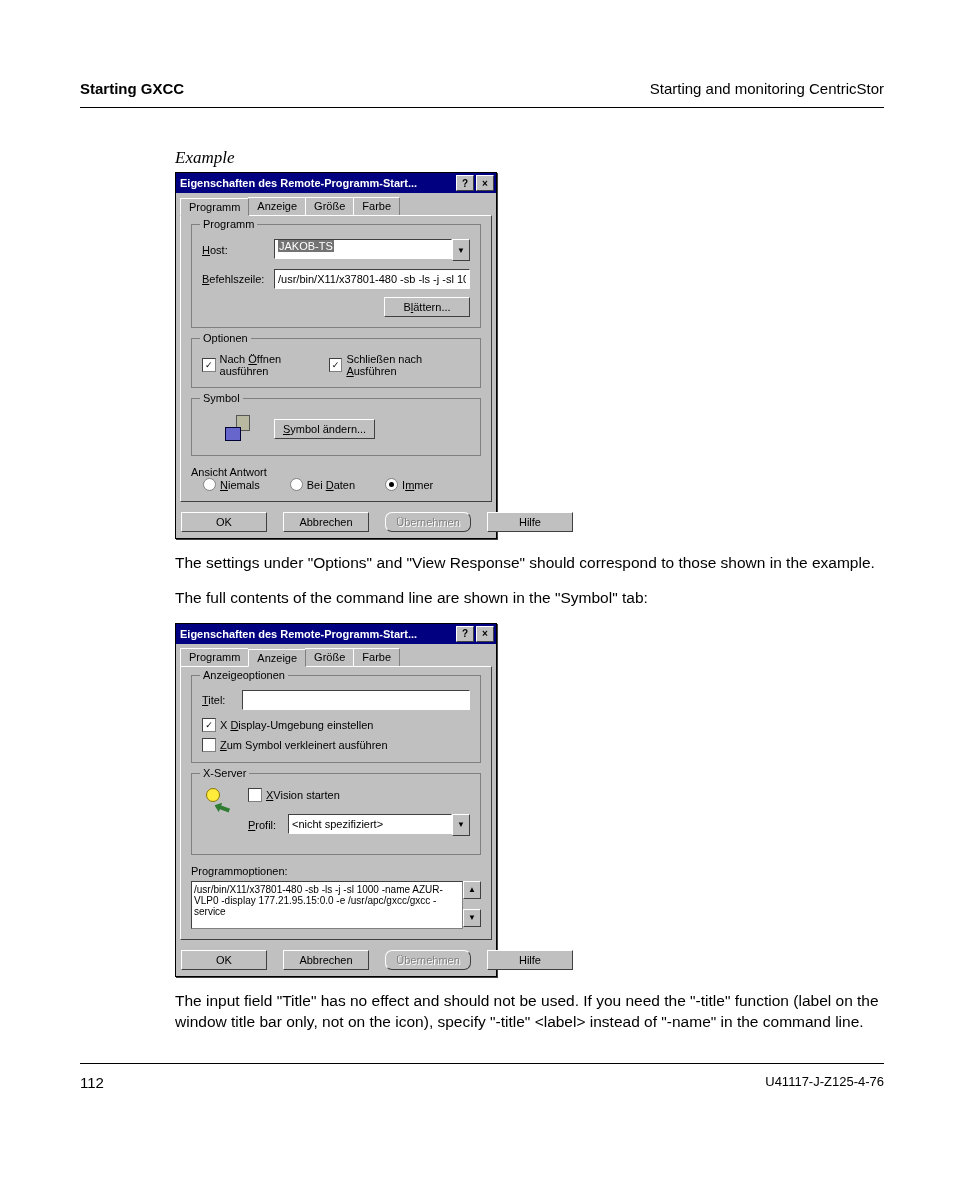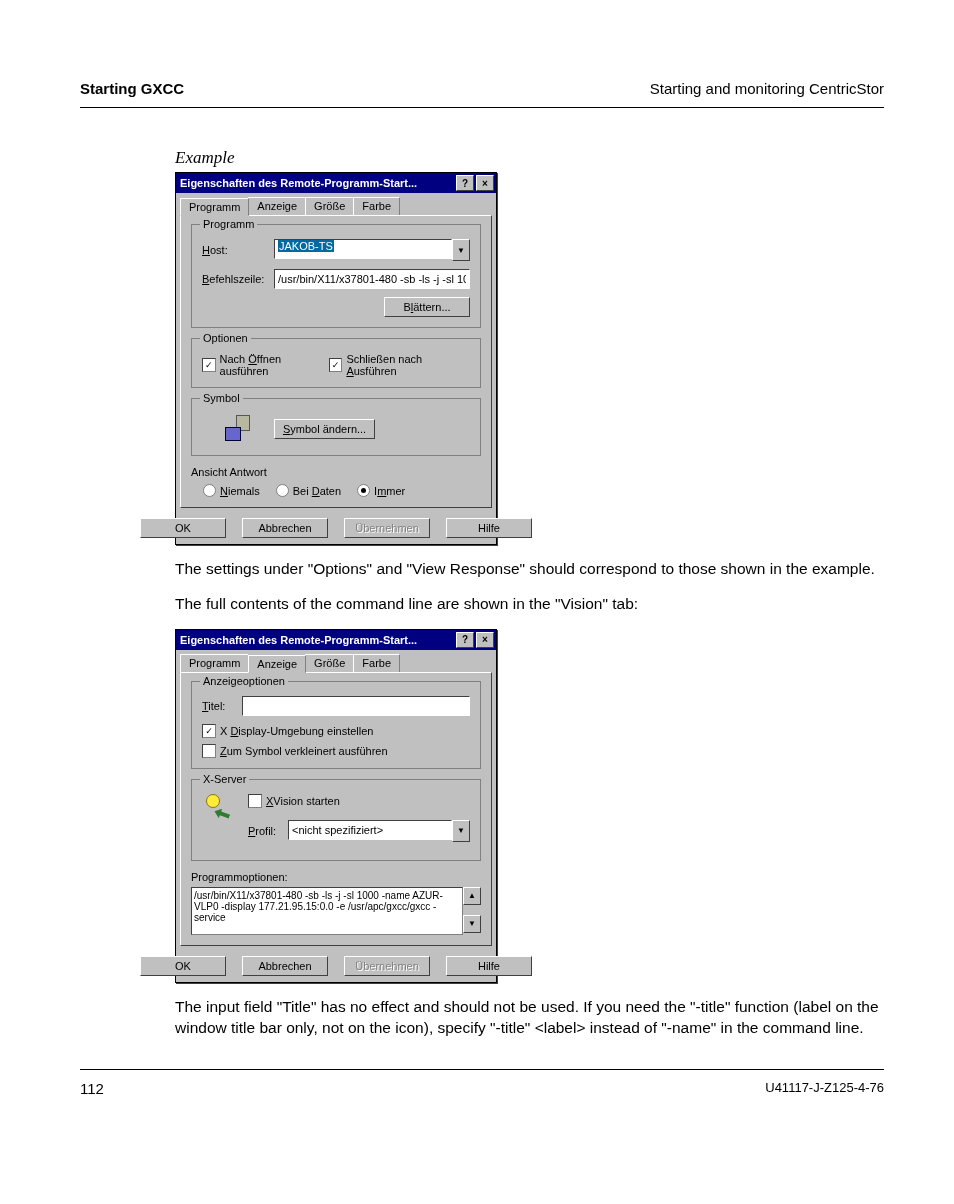--- a/index.html
+++ b/index.html
@@ -161,7 +161,7 @@
   }
   .combo-btn span { font-size: 8px; }
   .selected-blue {
-    background: #0369a1;
+    background: #737373;
     color: #fff;
     padding: 0 1px;
   }

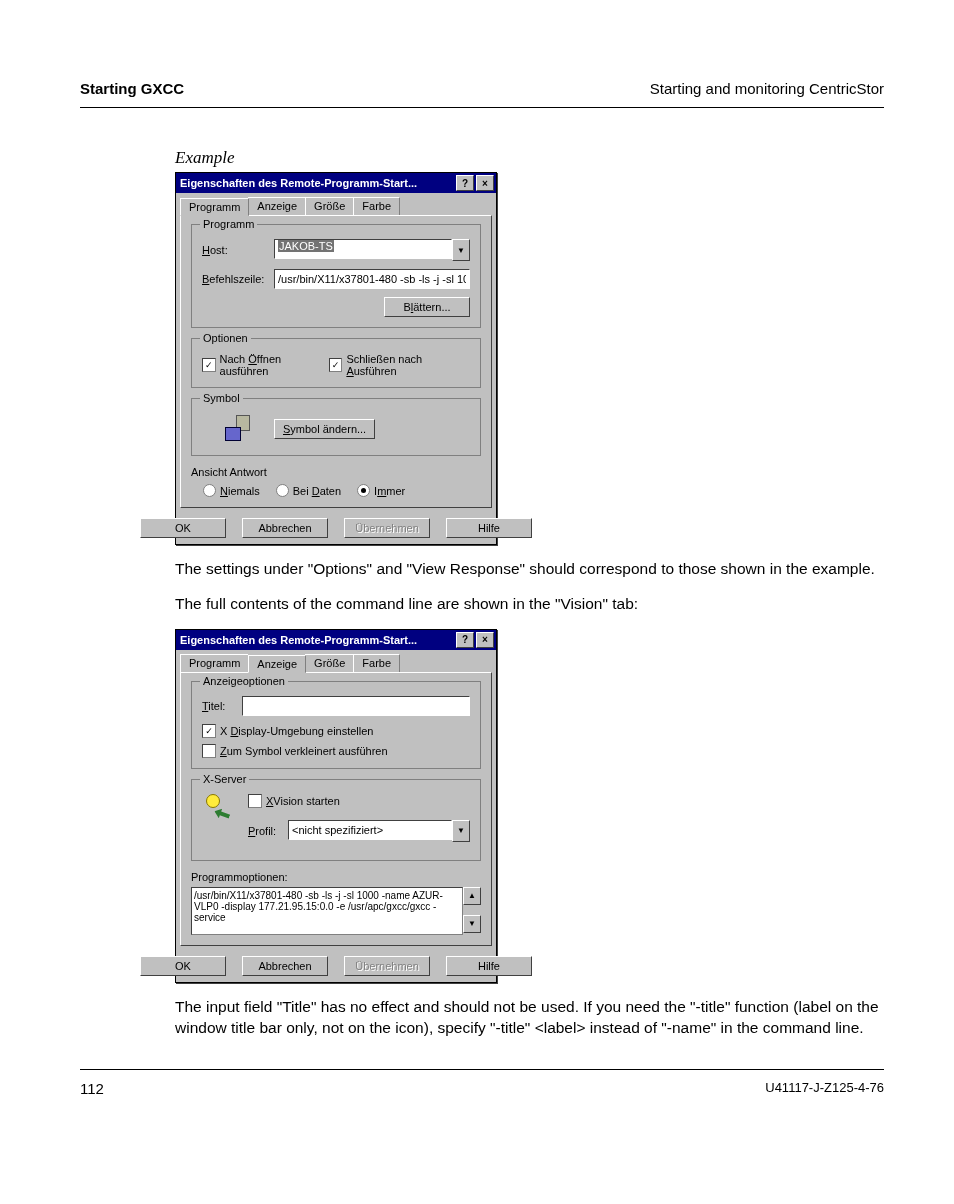--- a/index.html
+++ b/index.html
@@ -331,7 +331,7 @@
       </div>
 
       <div>
-        <div style="font-size:11px; margin-bottom:6px;">Ansicht Antwort</div>
+        <div style="font-size:11px; ">Ansicht Antwort</div>
         <div style="display:flex; gap:16px; padding-left:12px;">
           <div class="radio-row">
             <div class="radio-circle"></div>

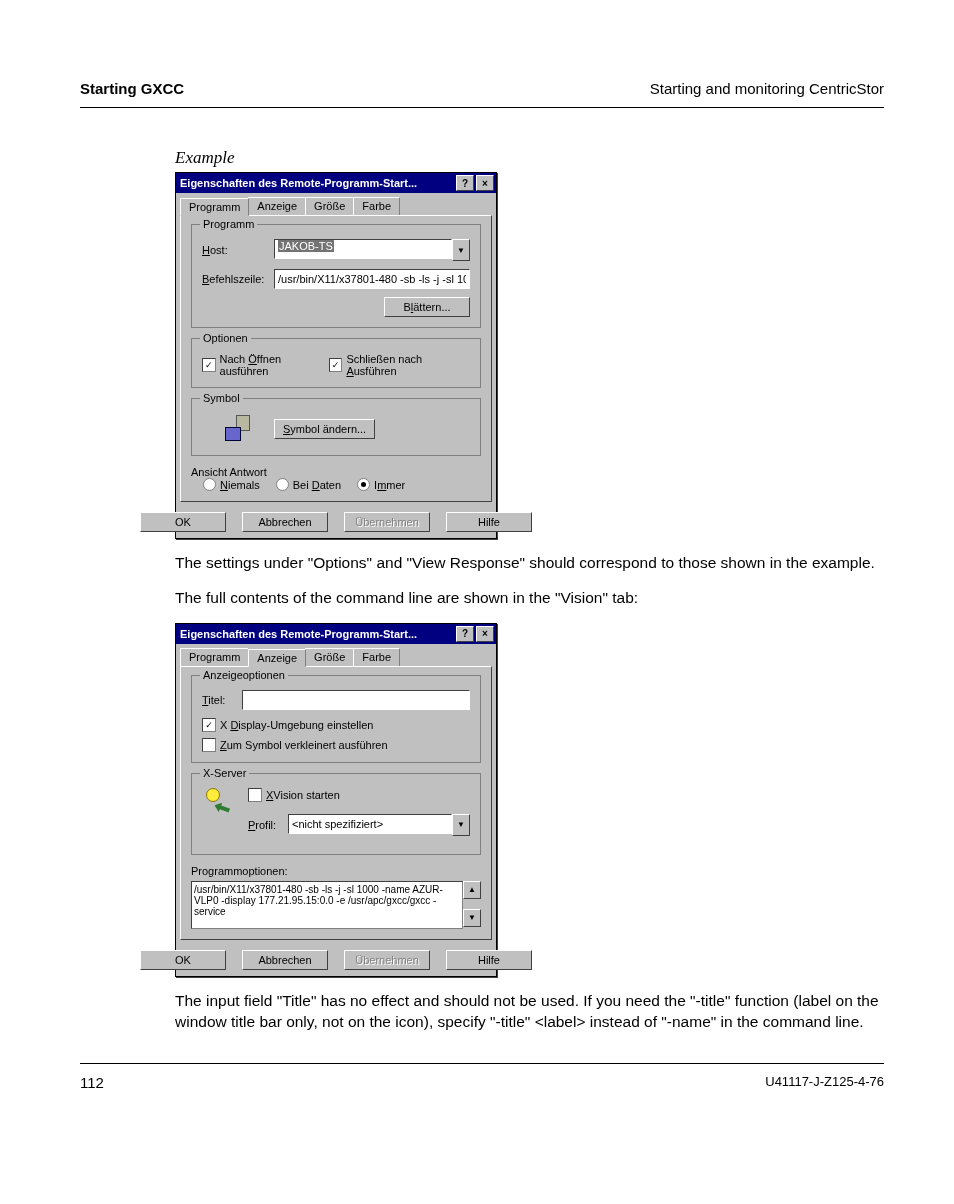--- a/index.html
+++ b/index.html
@@ -332,7 +332,7 @@
 
       <div>
         <div style="font-size:11px; ">Ansicht Antwort</div>
-        <div style="display:flex; gap:16px; padding-left:12px;">
+        <div style="display:flex; gap:30px; padding-left:12px;">
           <div class="radio-row">
             <div class="radio-circle"></div>
             <span><span class="underline-char">N</span>iemals</span>

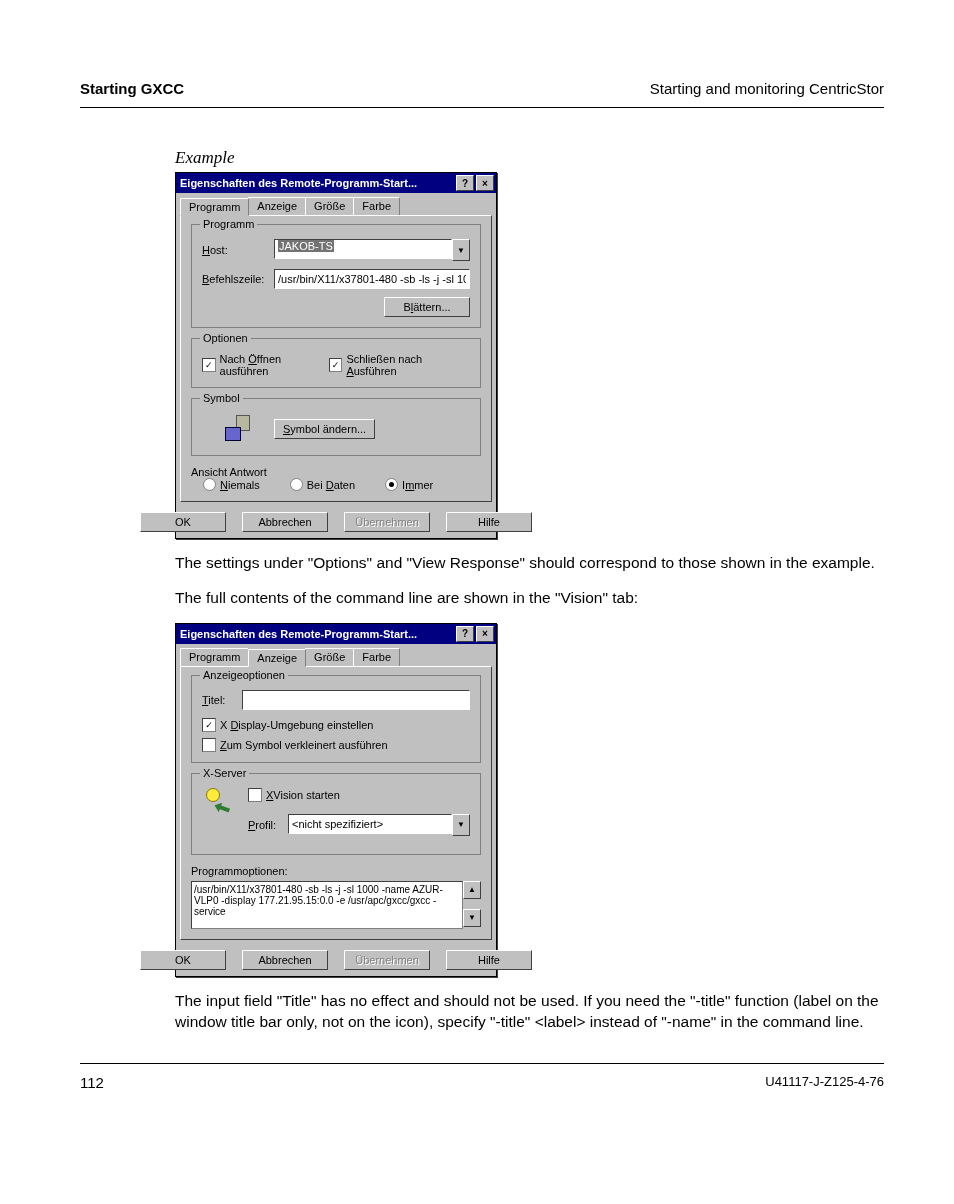--- a/index.html
+++ b/index.html
@@ -178,7 +178,7 @@
   .btn.disabled { color: #808080; text-shadow: 1px 1px 0 #fff; }
   .button-row {
     display: flex;
-    justify-content: center;
+    justify-content: flex-start;
     padding: 6px 5px;
     gap: 16px;
   }

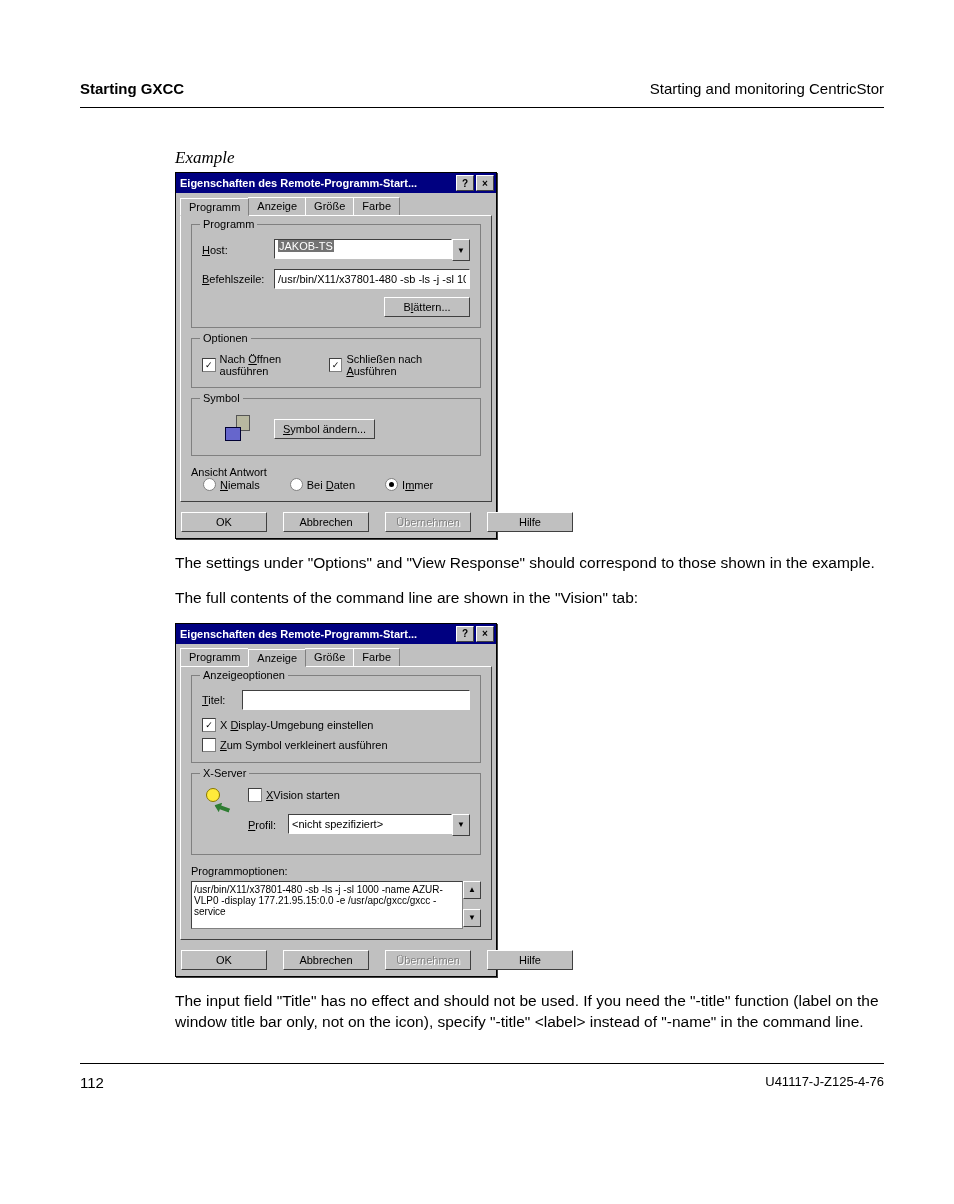--- a/index.html
+++ b/index.html
@@ -175,7 +175,7 @@
     font-size: 11px;
     text-align: center;
   }
-  .btn.disabled { color: #808080; text-shadow: 1px 1px 0 #fff; }
+  .btn.disabled { color: #808080; text-shadow: 1px 1px 0 #fff; border-radius: 7px; }
   .button-row {
     display: flex;
     justify-content: flex-start;

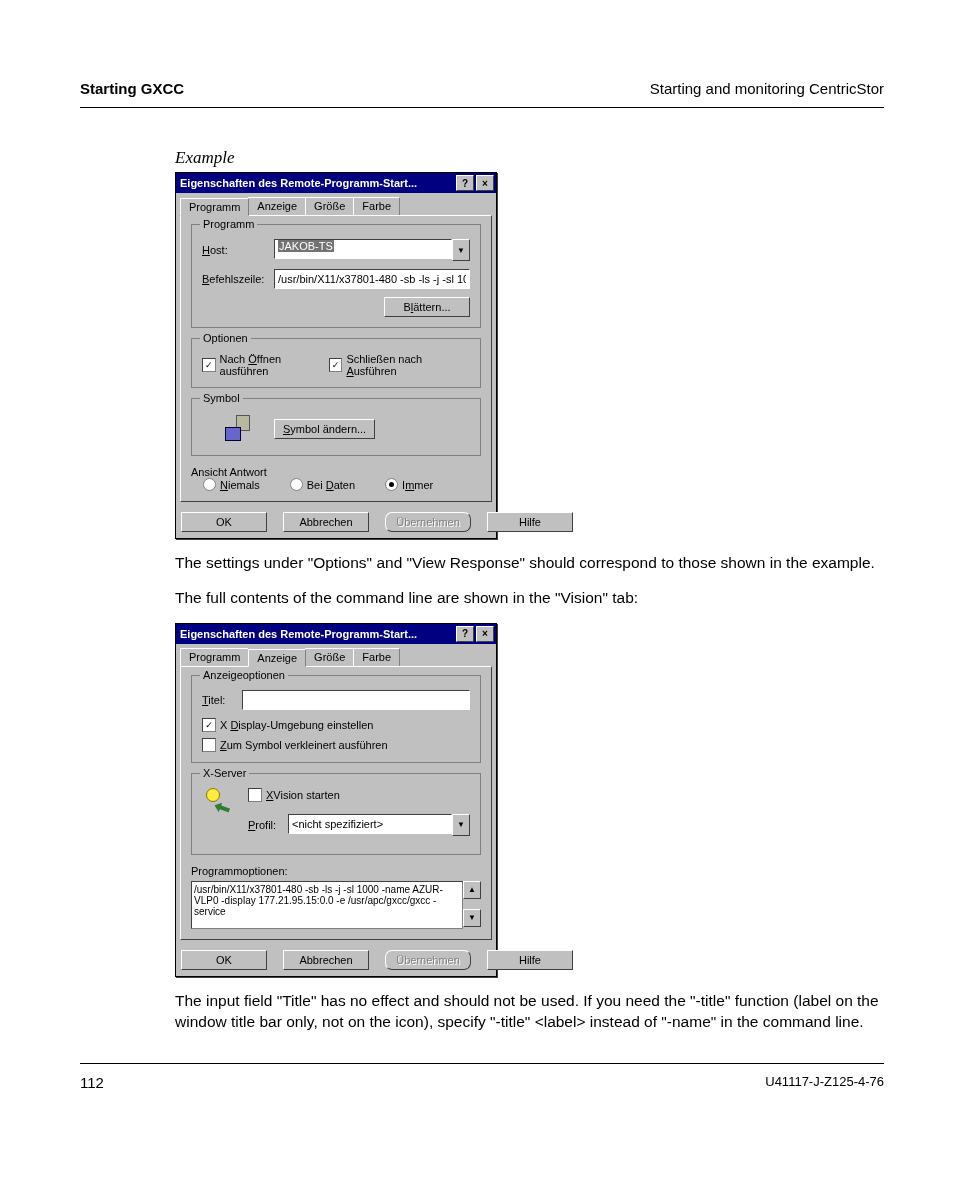--- a/index.html
+++ b/index.html
@@ -360,7 +360,7 @@
   </div>
 
   <p class="body-text">The settings under "Options" and "View Response" should correspond to those shown in the example.</p>
-  <p class="body-text">The full contents of the command line are shown in the "Vision" tab:</p>
+  <p class="body-text">The full contents of the command line are shown in the "Symbol" tab:</p>
 
   <div class="dialog">
     <div class="titlebar">

